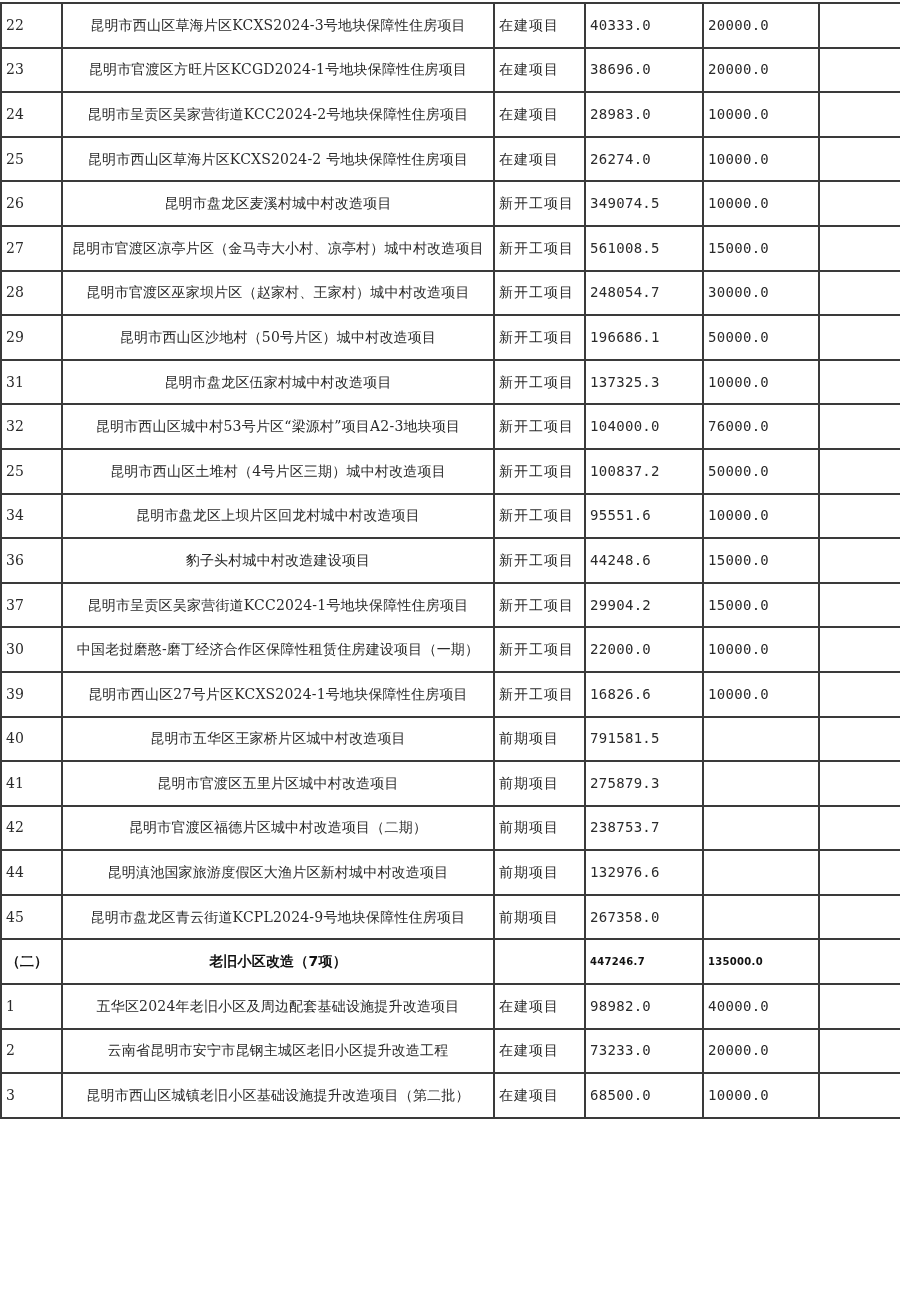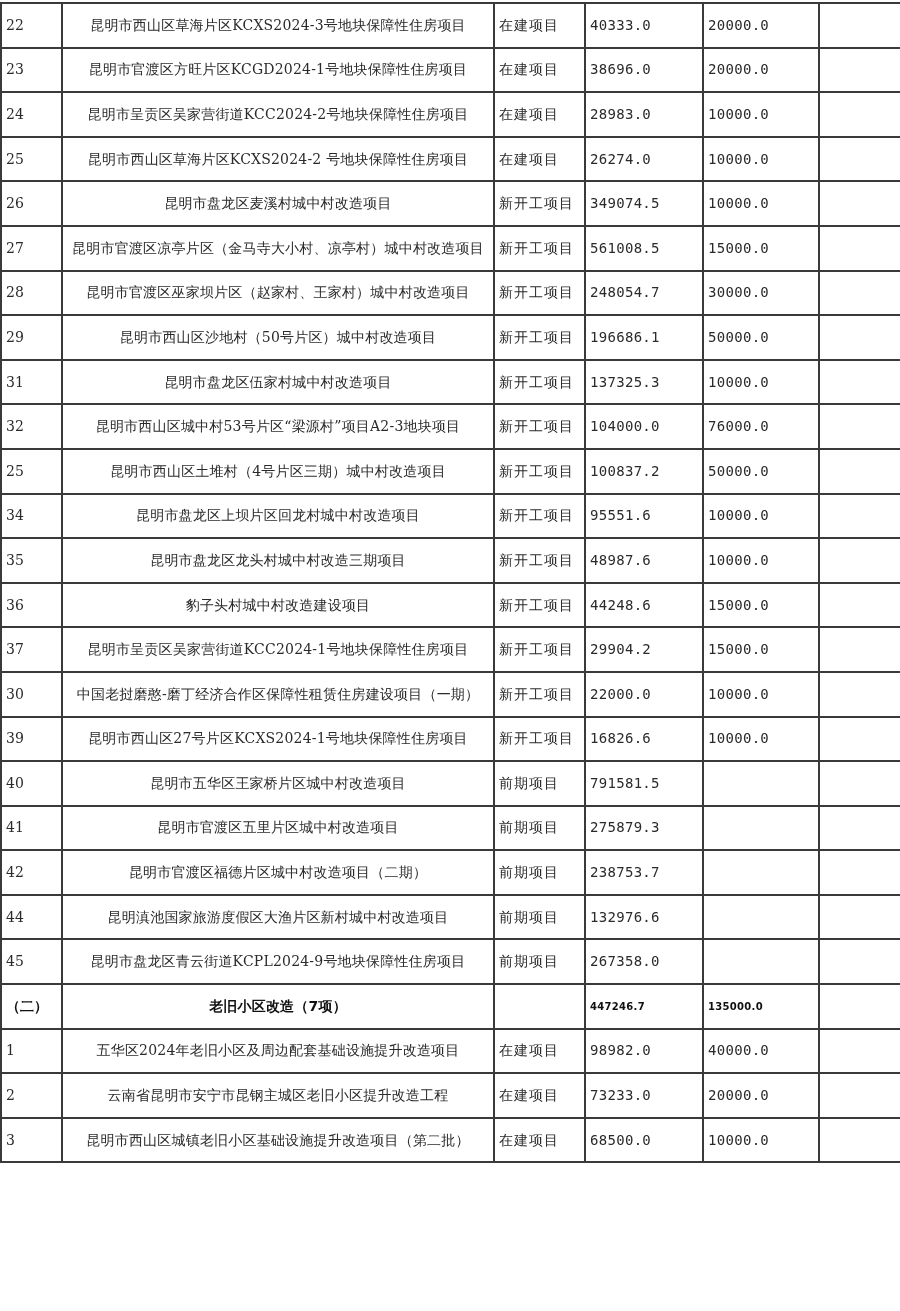--- a/index.html
+++ b/index.html
@@ -138,14 +138,6 @@
         <td class="c-note"></td>
       </tr>
       <tr>
-        <td class="c-no">35</td>
-        <td class="c-name">昆明市盘龙区龙头村城中村改造三期项目</td>
-        <td class="c-type">新开工项目</td>
-        <td class="c-num">48987.6</td>
-        <td class="c-num">10000.0</td>
-        <td class="c-note"></td>
-      </tr>
-      <tr>
         <td class="c-no">36</td>
         <td class="c-name">豹子头村城中村改造建设项目</td>
         <td class="c-type">新开工项目</td>

